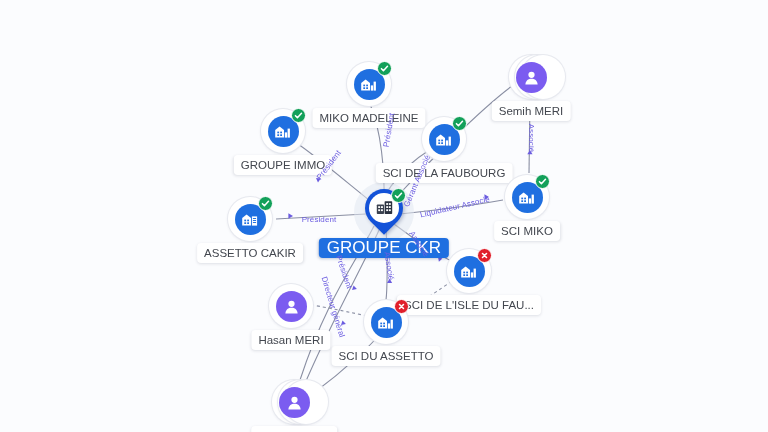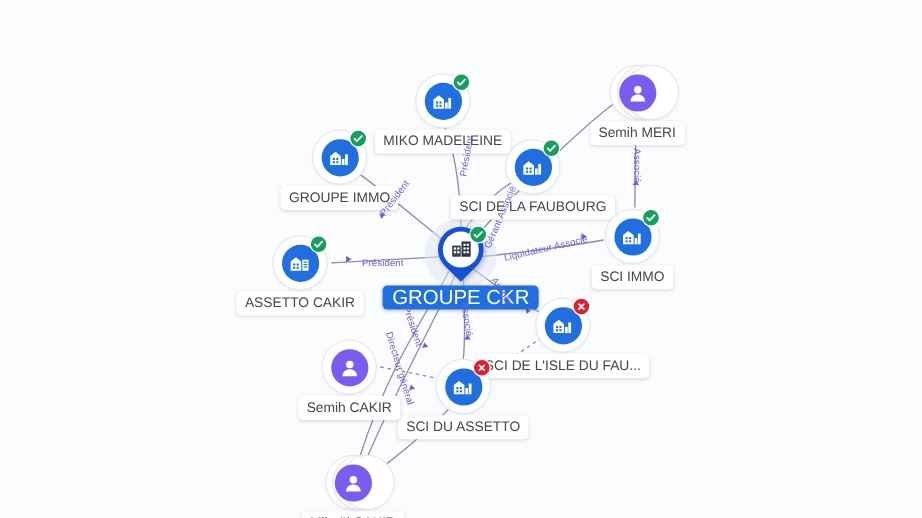--- a/index.html
+++ b/index.html
@@ -372,7 +372,7 @@
       </svg>
           </div>
      </div>
-     <div class="caption">SCI IMMO</div>
+     <div class="caption">SCI MIKO</div>
       </div>
       <div class="node" style="left: 469px; top: 271px;">
         <div class="node-disc">

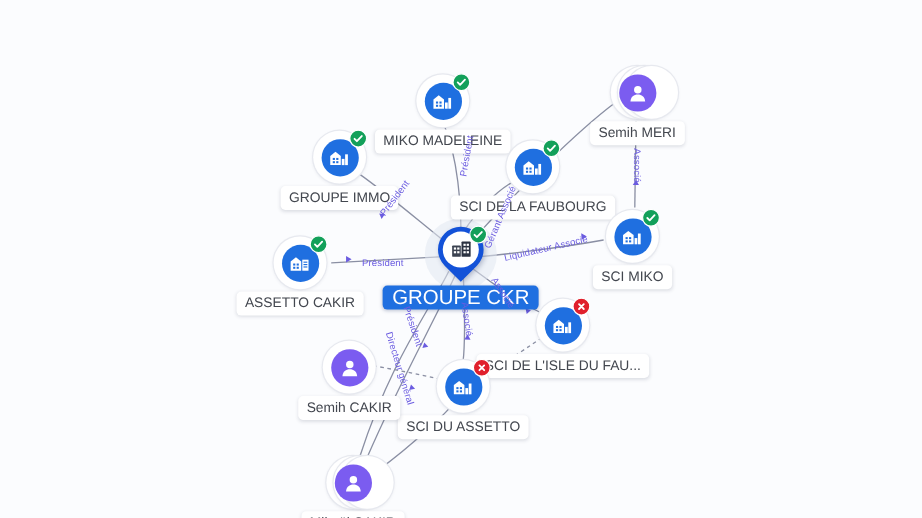--- a/index.html
+++ b/index.html
@@ -426,7 +426,7 @@
        </div>
 
      </div>
-     <div class="caption">Semih CAKIR</div>
+     <div class="caption">Hasan MERI</div>
       </div>
       <div class="node" style="left: 294px; top: 402px;">
         <div class="node-disc stacked">

